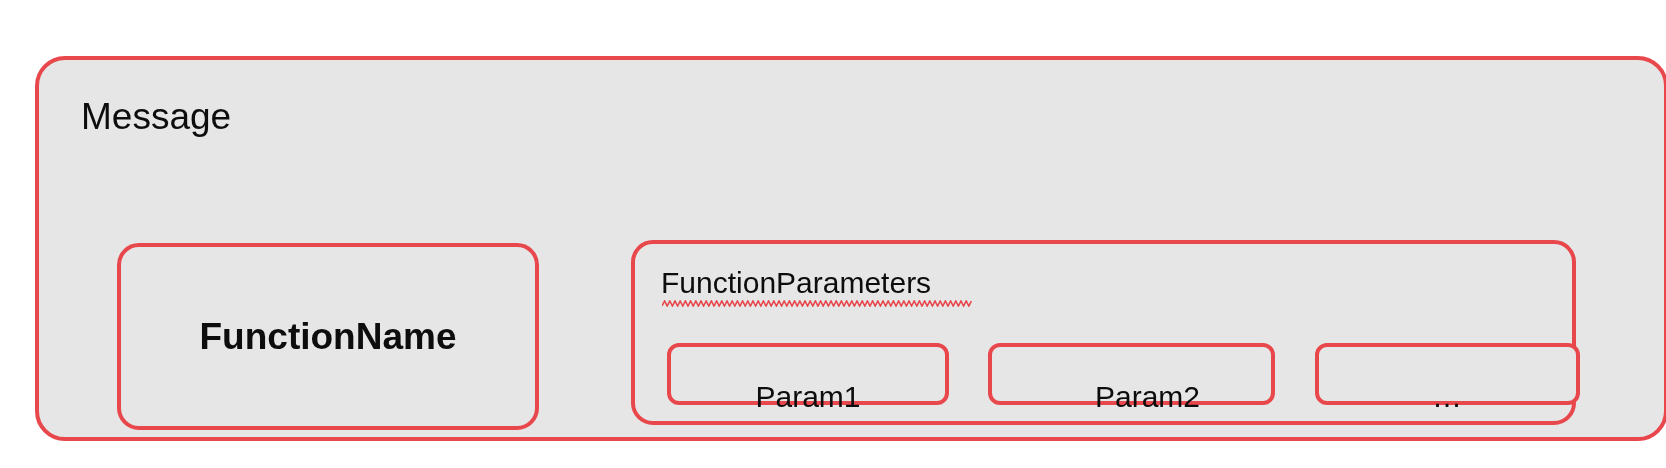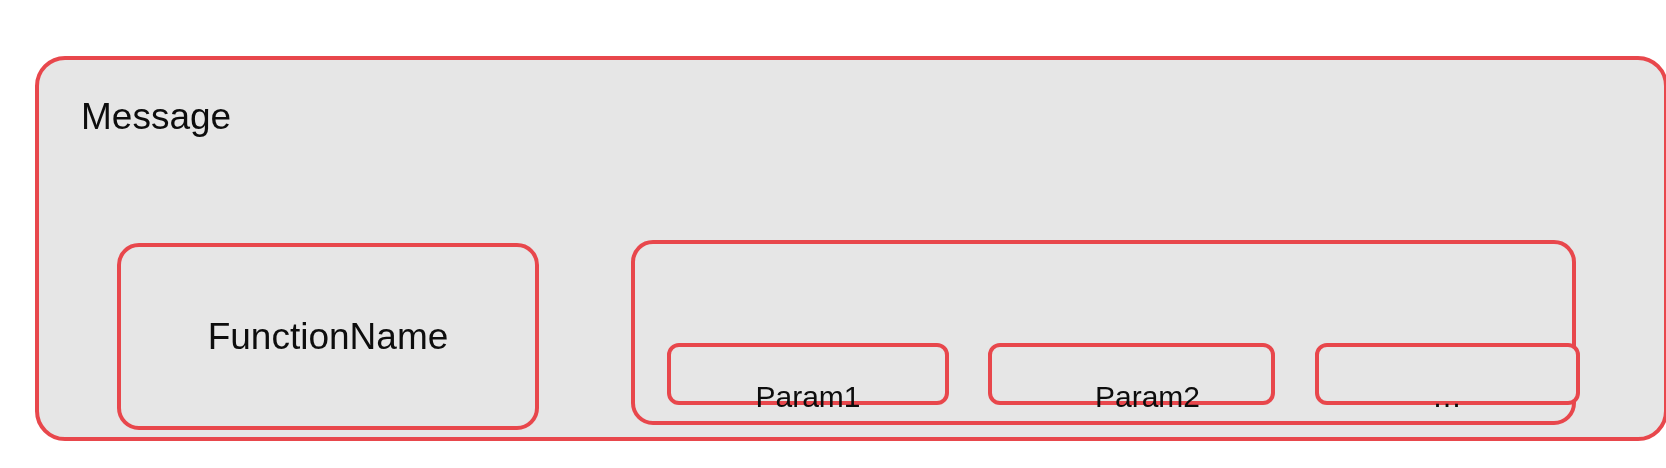--- a/index.html
+++ b/index.html
@@ -158,6 +158,24 @@
 
     <div class="rbox" id="function-parameters-box">
 
+      <div id="function-parameters-title-wrap">
+        <span id="function-parameters-title">FunctionParameters</span>
+
+        <svg id="spellcheck-squiggle" viewBox="0 0 310 7" preserveAspectRatio="none">
+          <path d="M0,6 L2.6,1 L5.2,6 L7.8,1 L10.4,6 L13,1 L15.6,6 L18.2,1 L20.8,6 L23.4,1
+                   L26,6 L28.6,1 L31.2,6 L33.8,1 L36.4,6 L39,1 L41.6,6 L44.2,1 L46.8,6 L49.4,1
+                   L52,6 L54.6,1 L57.2,6 L59.8,1 L62.4,6 L65,1 L67.6,6 L70.2,1 L72.8,6 L75.4,1
+                   L78,6 L80.6,1 L83.2,6 L85.8,1 L88.4,6 L91,1 L93.6,6 L96.2,1 L98.8,6 L101.4,1
+                   L104,6 L106.6,1 L109.2,6 L111.8,1 L114.4,6 L117,1 L119.6,6 L122.2,1 L124.8,6 L127.4,1
+                   L130,6 L132.6,1 L135.2,6 L137.8,1 L140.4,6 L143,1 L145.6,6 L148.2,1 L150.8,6 L153.4,1
+                   L156,6 L158.6,1 L161.2,6 L163.8,1 L166.4,6 L169,1 L171.6,6 L174.2,1 L176.8,6 L179.4,1
+                   L182,6 L184.6,1 L187.2,6 L189.8,1 L192.4,6 L195,1 L197.6,6 L200.2,1 L202.8,6 L205.4,1
+                   L208,6 L210.6,1 L213.2,6 L215.8,1 L218.4,6 L221,1 L223.6,6 L226.2,1 L228.8,6 L231.4,1
+                   L234,6 L236.6,1 L239.2,6 L241.8,1 L244.4,6 L247,1 L249.6,6 L252.2,1 L254.8,6 L257.4,1
+                   L260,6 L262.6,1 L265.2,6 L267.8,1 L270.4,6 L273,1 L275.6,6 L278.2,1 L280.8,6 L283.4,1
+                   L286,6 L288.6,1 L291.2,6 L293.8,1 L296.4,6 L299,1 L301.6,6 L304.2,1 L306.8,6 L309.4,1" fill="none" stroke="#e8474c" stroke-width="1.6"></path>
+        </svg>
+      </div>
 
       <div id="param-row">
 

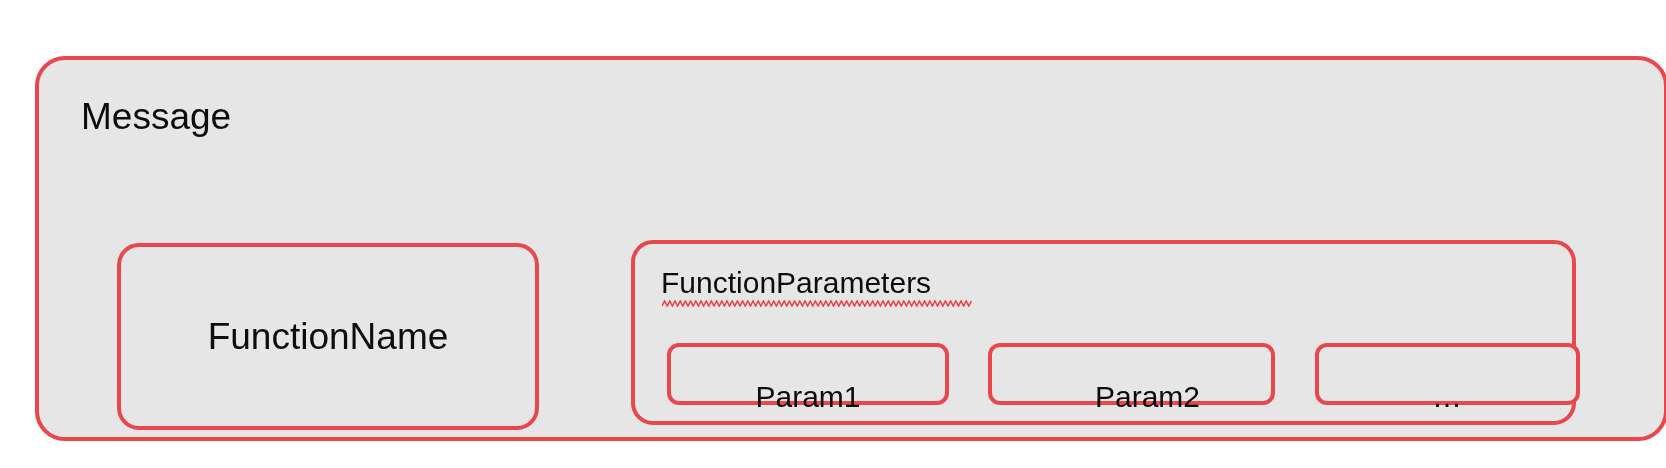--- a/index.html
+++ b/index.html
@@ -60,6 +60,7 @@
     display: flex;
     align-items: center;
     justify-content: center;
+    font-weight: bold;
   }
 
   #function-name-label {

